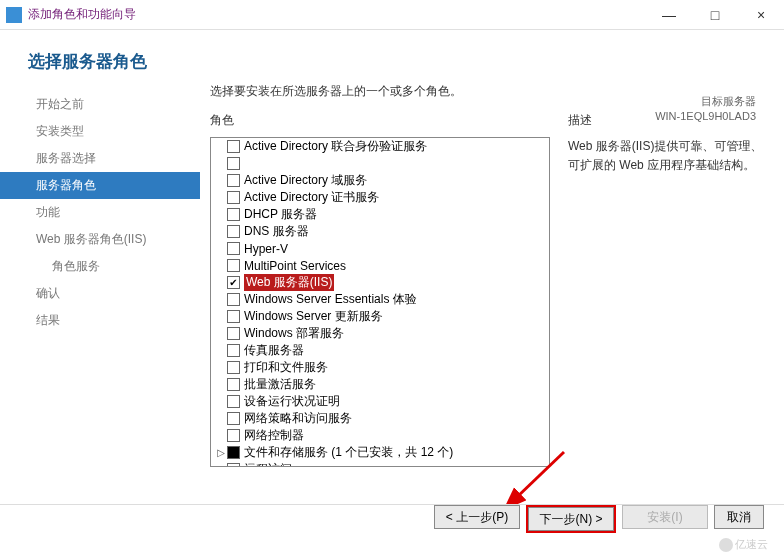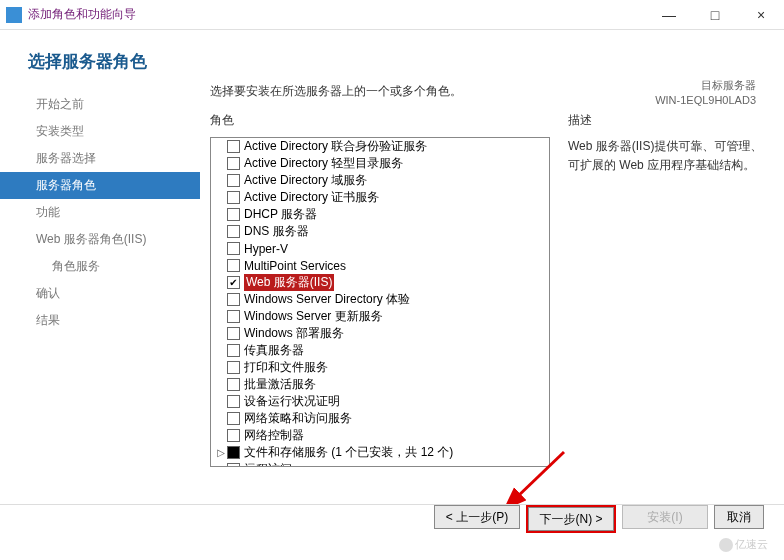--- a/index.html
+++ b/index.html
@@ -11,7 +11,7 @@
   .winbtn { width: 46px; display: flex; align-items: center; justify-content: center; font-size: 14px; color: #333; }
   .header-area { padding: 20px 28px 10px 28px; position: relative; }
   .page-title { font-size: 17px; color: #1a5a8e; font-weight: 700; }
-  .target-box { position: absolute; right: 28px; top: 48px; font-size: 11px; color: #666; text-align: right; line-height: 1.4; }
+  .target-box { position: absolute; right: 28px; top: 64px; font-size: 11px; color: #666; text-align: right; line-height: 1.4; }
   .content { display: flex; padding: 0 10px 0 0; height: 390px; }
   .sidebar { width: 200px; padding-top: 8px; }
   .side-item { font-size: 12px; color: #777; padding: 5px 0 5px 36px; cursor: default; }

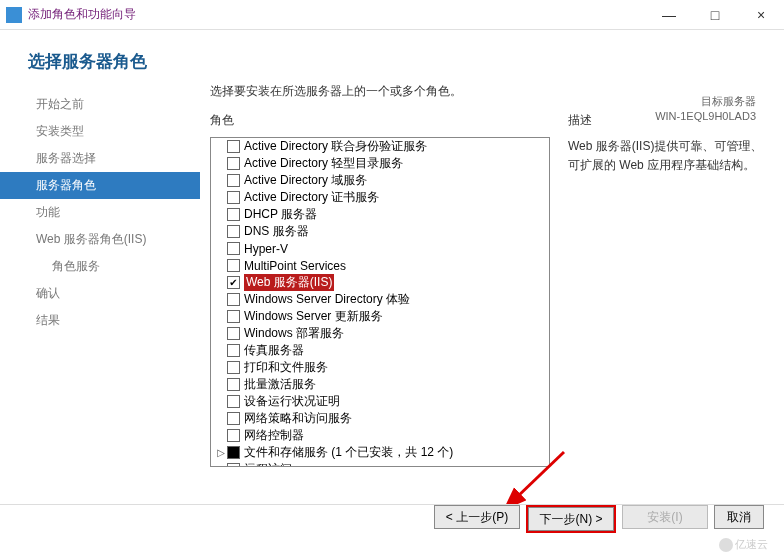--- a/index.html
+++ b/index.html
@@ -87,7 +87,6 @@
               <div class="role-item">
                 <span class="expander"></span>
                 <span class="cb"></span>
-                <span class="lbl">Active Directory 轻型目录服务</span>
               </div>
               <div class="role-item">
                 <span class="expander"></span>

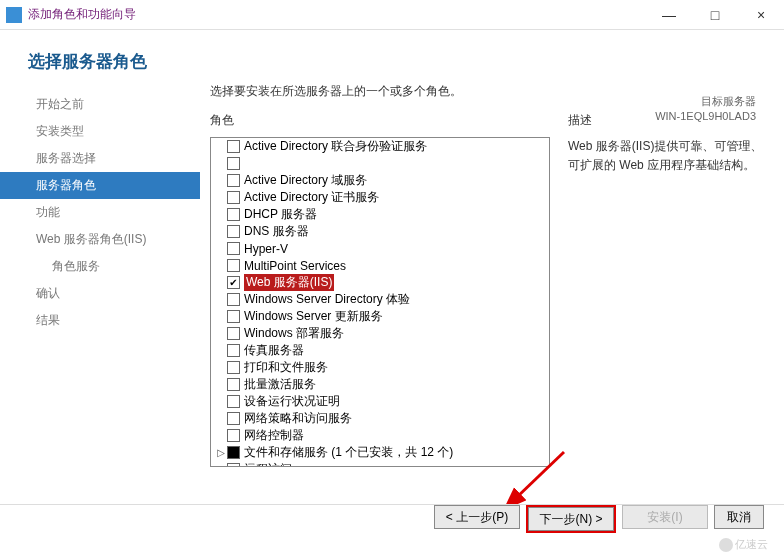--- a/index.html
+++ b/index.html
@@ -126,7 +126,7 @@
               <div class="role-item">
                 <span class="expander"></span>
                 <span class="cb"></span>
-                <span class="lbl">Windows Server Directory 体验</span>
+                <span class="lbl">Windows Server Essentials 体验</span>
               </div>
               <div class="role-item">
                 <span class="expander"></span>

